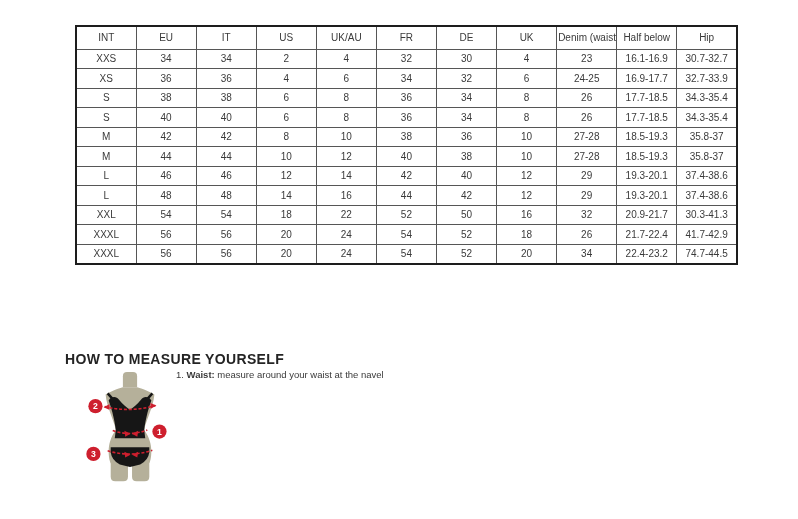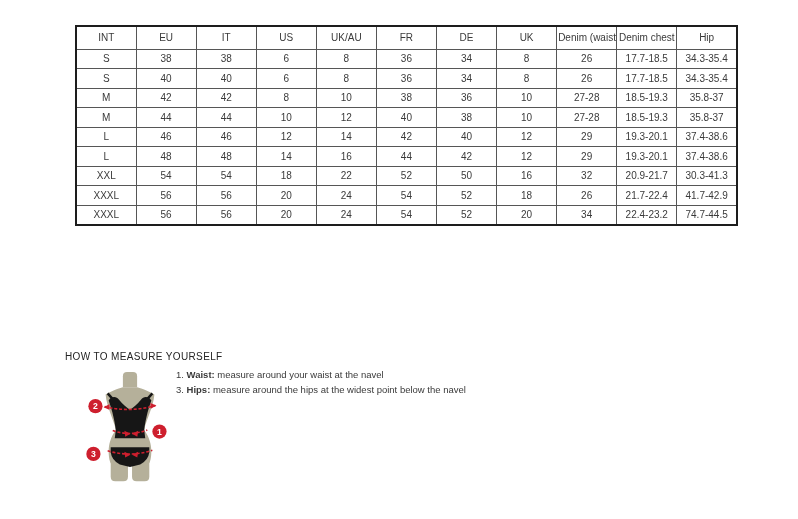--- a/index.html
+++ b/index.html
@@ -90,7 +90,7 @@
           <th>DE</th>
           <th>UK</th>
           <th>Denim (waist)</th>
-          <th>Denim chest</th>
+          <th>Half below</th>
           <th>Hip</th>
         </tr>
     </thead>

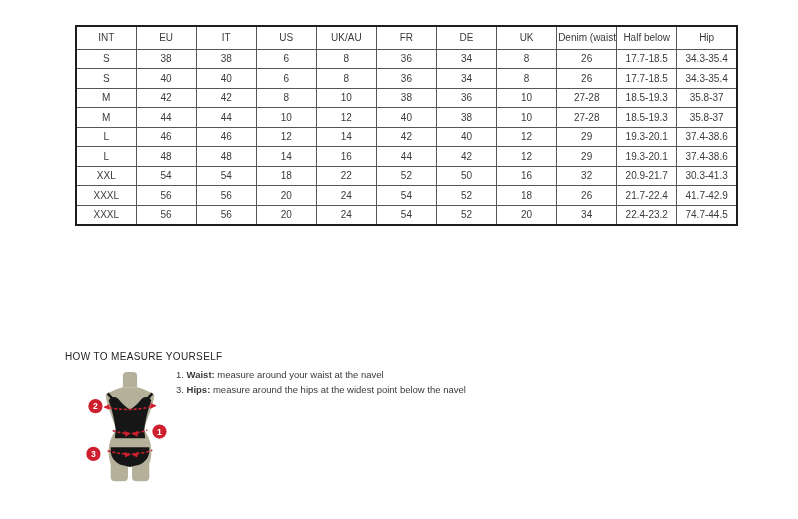--- a/index.html
+++ b/index.html
@@ -96,6 +96,19 @@
     </thead>
     <tbody id="size-table-body">
         <tr>
+          <td>XXS</td>
+          <td>34</td>
+          <td>34</td>
+          <td>2</td>
+          <td>4</td>
+          <td>32</td>
+          <td>30</td>
+          <td>4</td>
+          <td>23</td>
+          <td>16.1-16.9</td>
+          <td>30.7-32.7</td>
+        </tr>
+        <tr>
           <td>S</td>
           <td>38</td>
           <td>38</td>

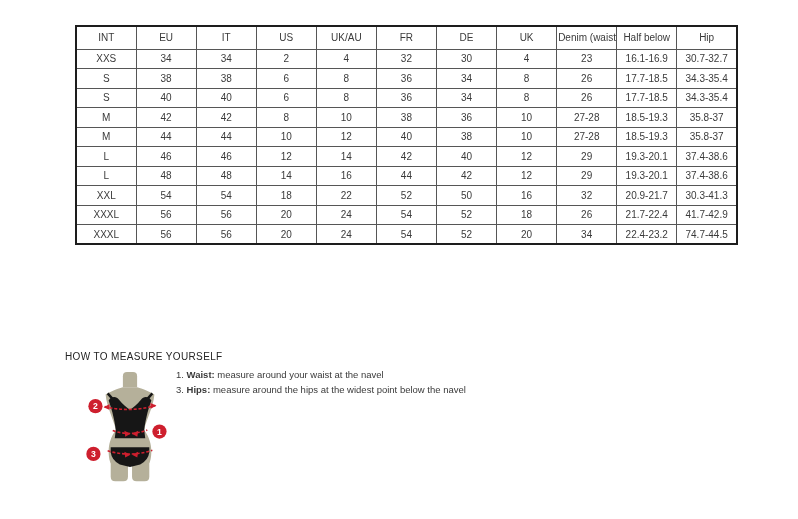--- a/index.html
+++ b/index.html
@@ -109,6 +109,19 @@
           <td>30.7-32.7</td>
         </tr>
         <tr>
+          <td>XS</td>
+          <td>36</td>
+          <td>36</td>
+          <td>4</td>
+          <td>6</td>
+          <td>34</td>
+          <td>32</td>
+          <td>6</td>
+          <td>24-25</td>
+          <td>16.9-17.7</td>
+          <td>32.7-33.9</td>
+        </tr>
+        <tr>
           <td>S</td>
           <td>38</td>
           <td>38</td>

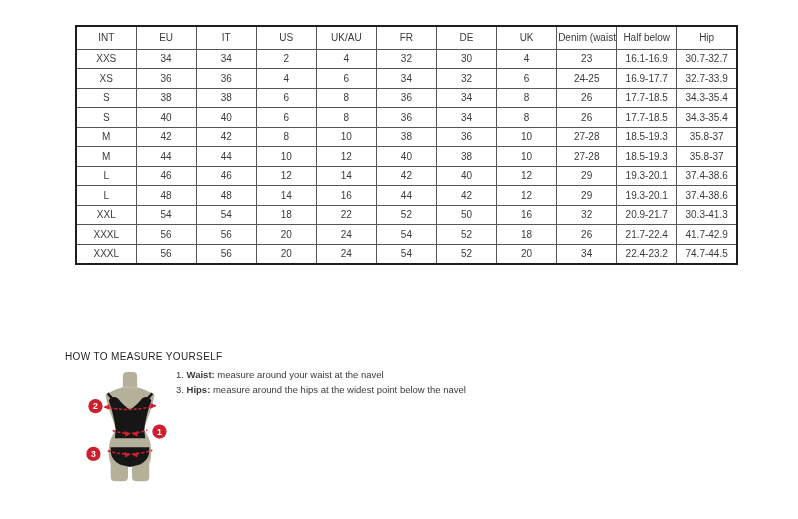--- a/index.html
+++ b/index.html
@@ -48,8 +48,8 @@
   .measure-heading {
     position: absolute;
     left: 65px; top: 351px;
-    font-size: 10px;
-    font-weight: normal;
+    font-size: 14px;
+    font-weight: bold;
     letter-spacing: 0.35px;
     color: #242424;
     text-align: right;

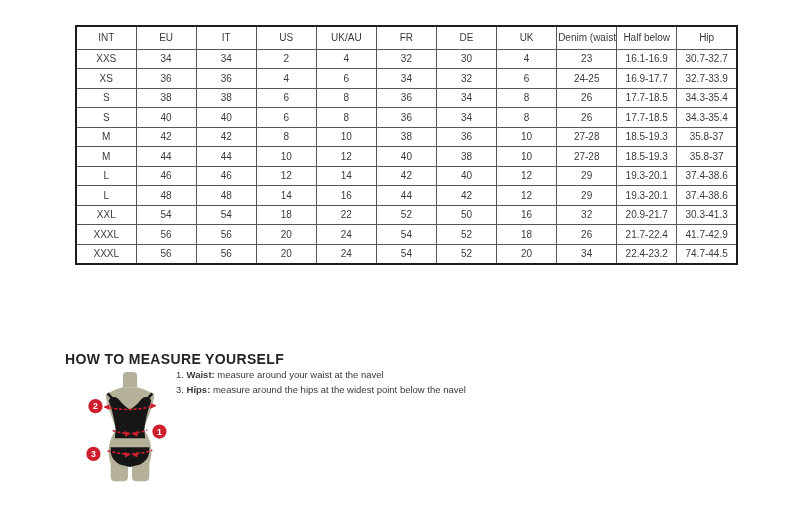--- a/index.html
+++ b/index.html
@@ -293,7 +293,6 @@
 
 <ol class="measure-list" id="measure-list">
     <li><span class="item-num">1. </span><span class="item-label">Waist:</span><span class="item-text"> measure around your waist at the navel</span></li>
-    <li><span class="item-num">3. </span><span class="item-label">Hips:</span><span class="item-text"> measure around the hips at the widest point below the navel</span></li>
   </ol>
 
 </body></html>

